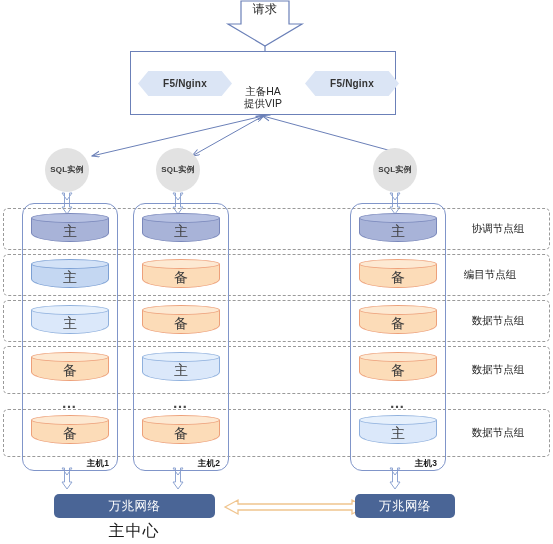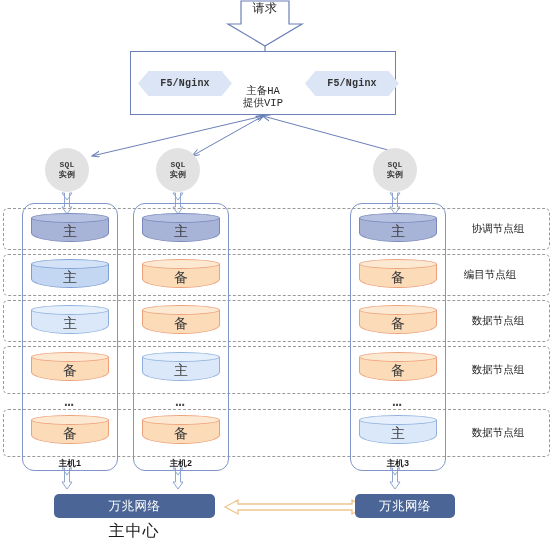--- a/index.html
+++ b/index.html
@@ -14,7 +14,6 @@
     height:544px;
     overflow:hidden;
     background:#ffffff;
-    font-family:Liberation Mono, monospace;
   }
   #svg-layer{
     position:absolute;

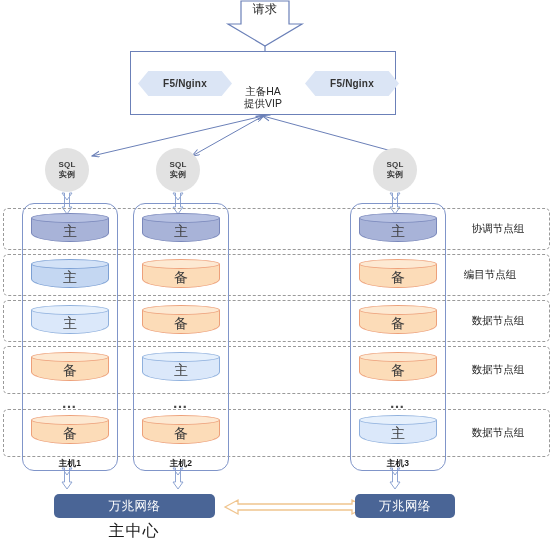--- a/index.html
+++ b/index.html
@@ -72,7 +72,7 @@
     width:44px;height:44px;
     border-radius:50%;
     background:#e2e2e2;
-    display:flex;flex-direction:column;
+    display:flex;flex-direction:row;
     align-items:center;justify-content:center;
     font-size:8px;font-weight:bold;color:#3b3b3b;
     line-height:10px;

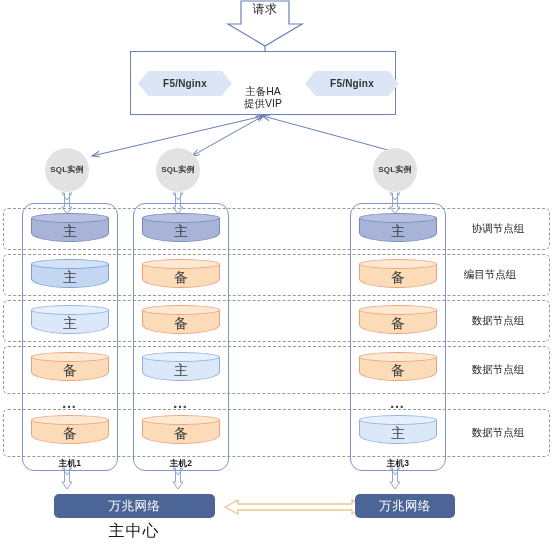--- a/index.html
+++ b/index.html
@@ -112,6 +112,7 @@
     font-weight:bold;
     color:#1a1a1a;
     letter-spacing:.2px;
+    padding-left:28px;
   }
 
   

